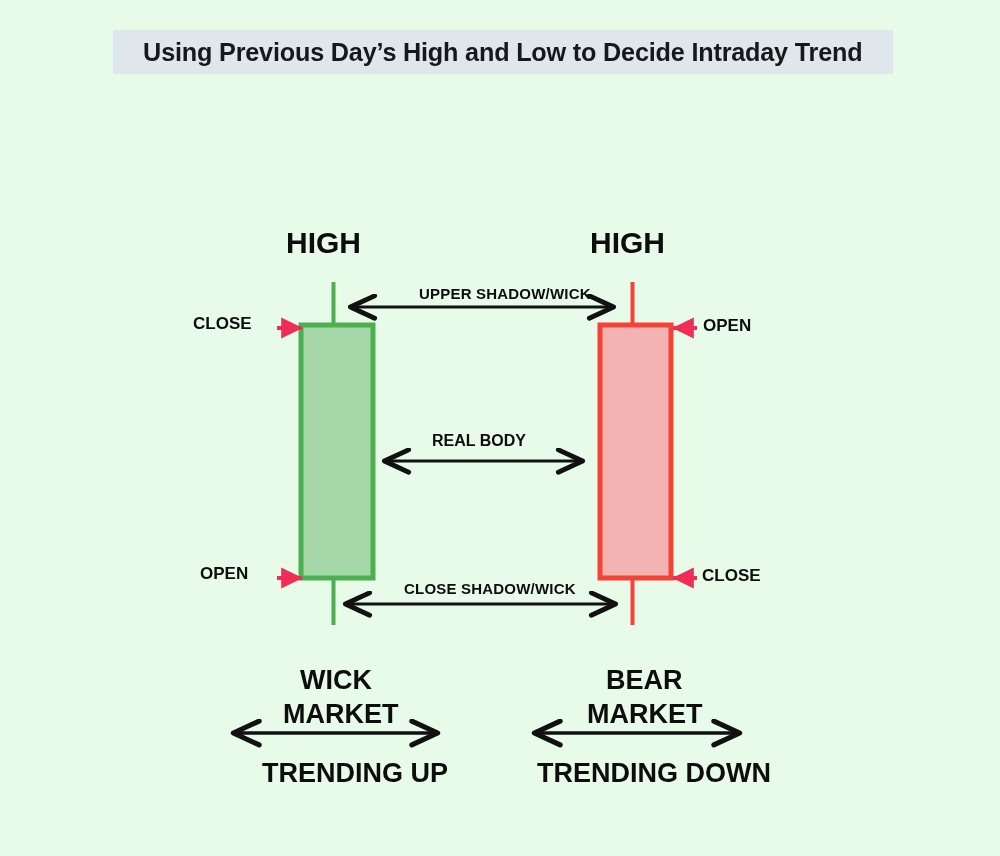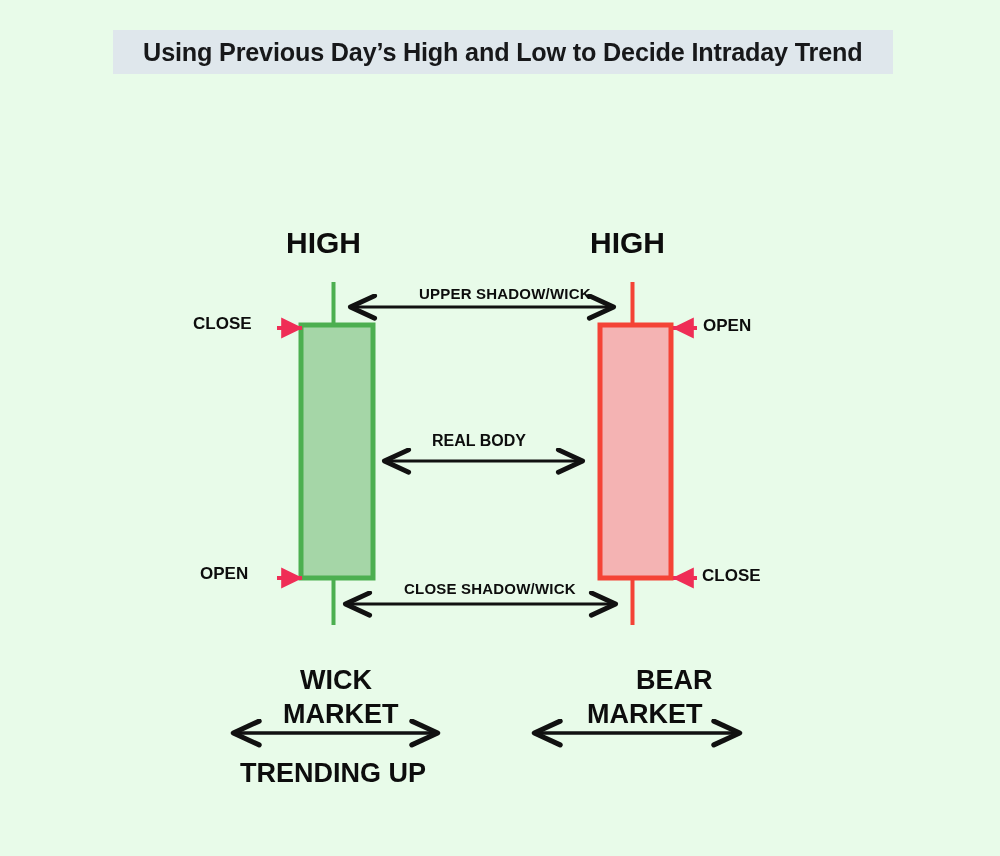--- a/index.html
+++ b/index.html
@@ -134,7 +134,7 @@
   <div class="lbl lbl-bottom" style="left:283px; top:701px;">MARKET</div>
   <div class="lbl lbl-bottom" style="left:240px; top:760px;">TRENDING UP</div>
 
-  <div class="lbl lbl-bottom" style="left:636px; top:667px;">BEAR</div>
+  <div class="lbl lbl-bottom" style="left:606px; top:667px;">BEAR</div>
   <div class="lbl lbl-bottom" style="left:587px; top:701px;">MARKET</div>
 
 </div>

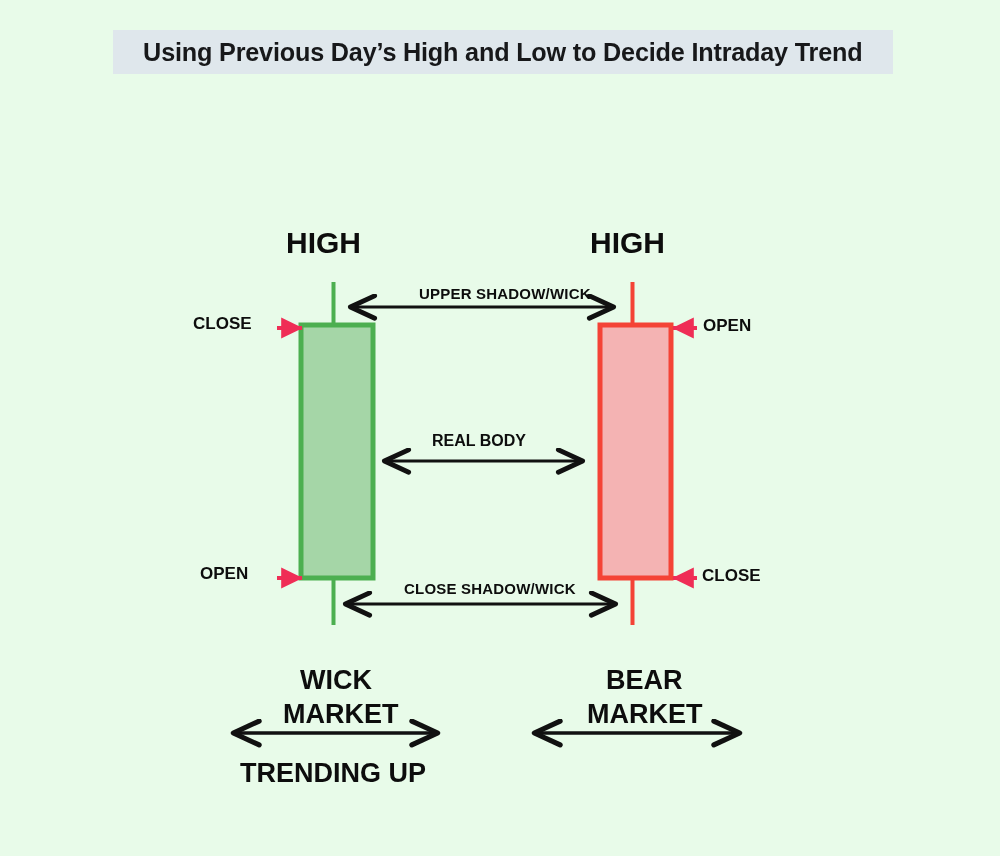--- a/index.html
+++ b/index.html
@@ -132,7 +132,7 @@
 
   <div class="lbl lbl-bottom" style="left:300px; top:667px;">WICK</div>
   <div class="lbl lbl-bottom" style="left:283px; top:701px;">MARKET</div>
-  <div class="lbl lbl-bottom" style="left:240px; top:760px;">TRENDING UP</div>
+  <div class="lbl lbl-bottom" style="left:262px; top:760px;">TRENDING UP</div>
 
   <div class="lbl lbl-bottom" style="left:606px; top:667px;">BEAR</div>
   <div class="lbl lbl-bottom" style="left:587px; top:701px;">MARKET</div>

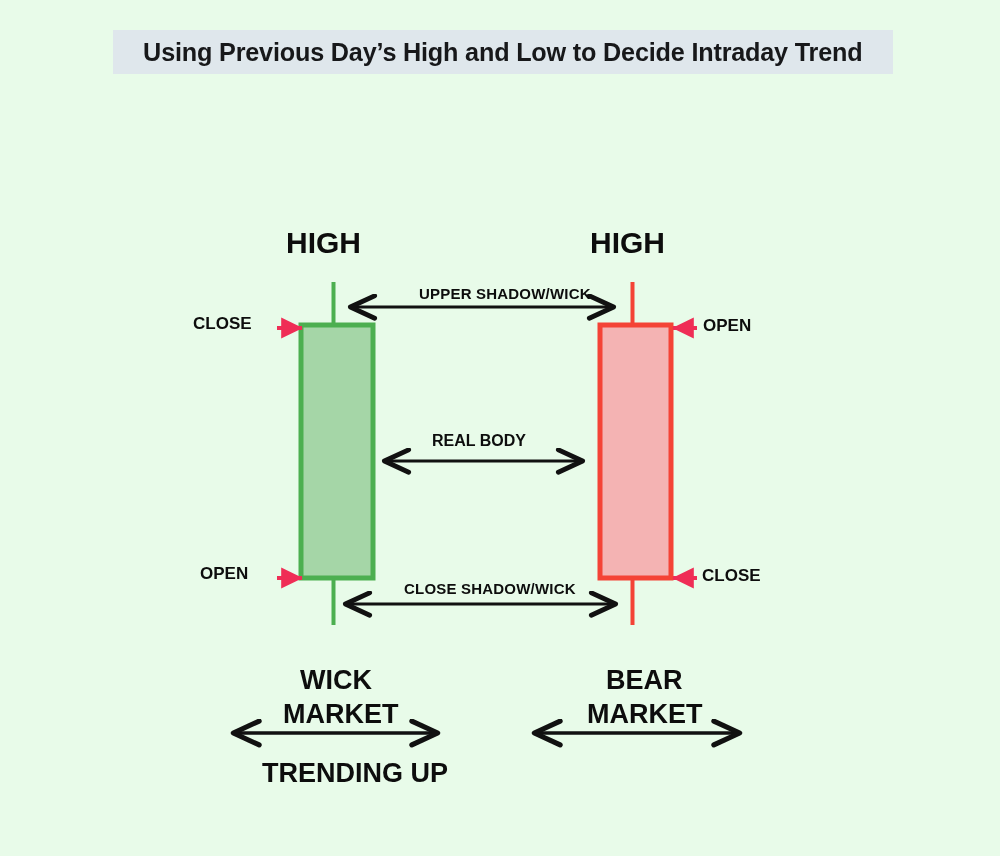--- a/index.html
+++ b/index.html
@@ -136,6 +136,7 @@
 
   <div class="lbl lbl-bottom" style="left:606px; top:667px;">BEAR</div>
   <div class="lbl lbl-bottom" style="left:587px; top:701px;">MARKET</div>
+  <div class="lbl lbl-bottom" style="left:537px; top:760px;">TRENDING DOWN</div>
 
 </div>
 

